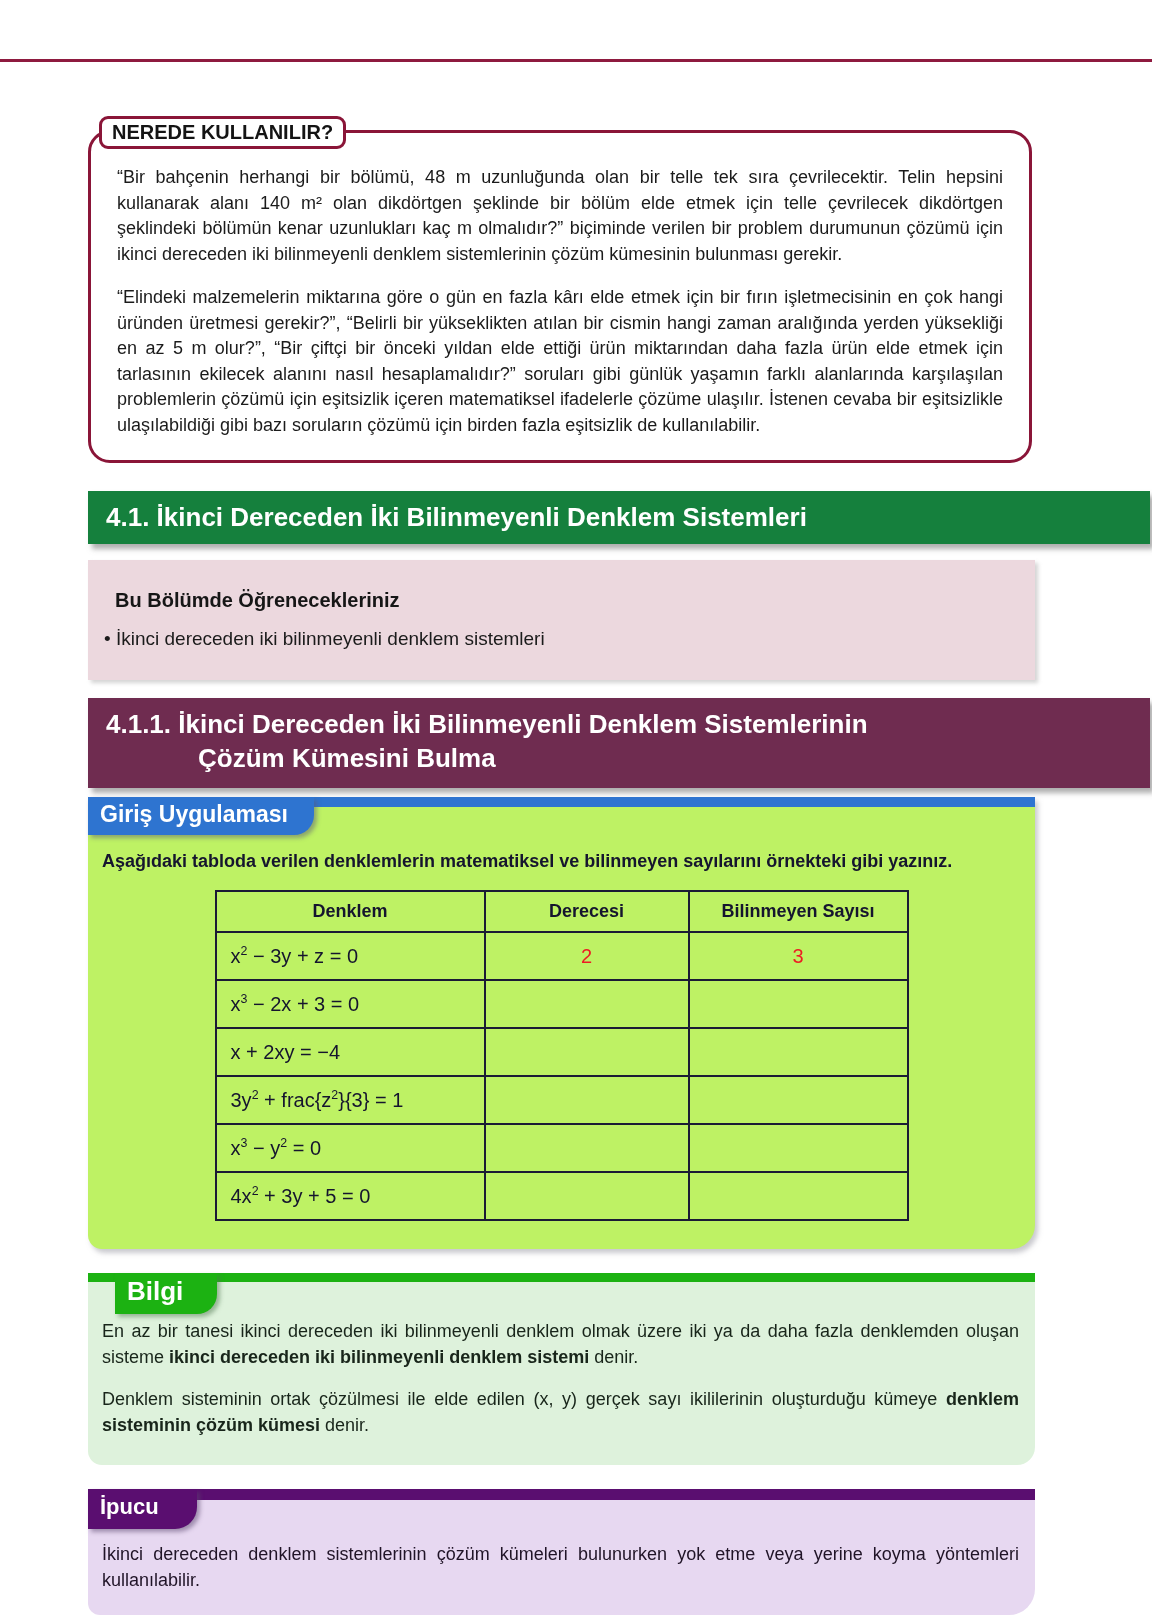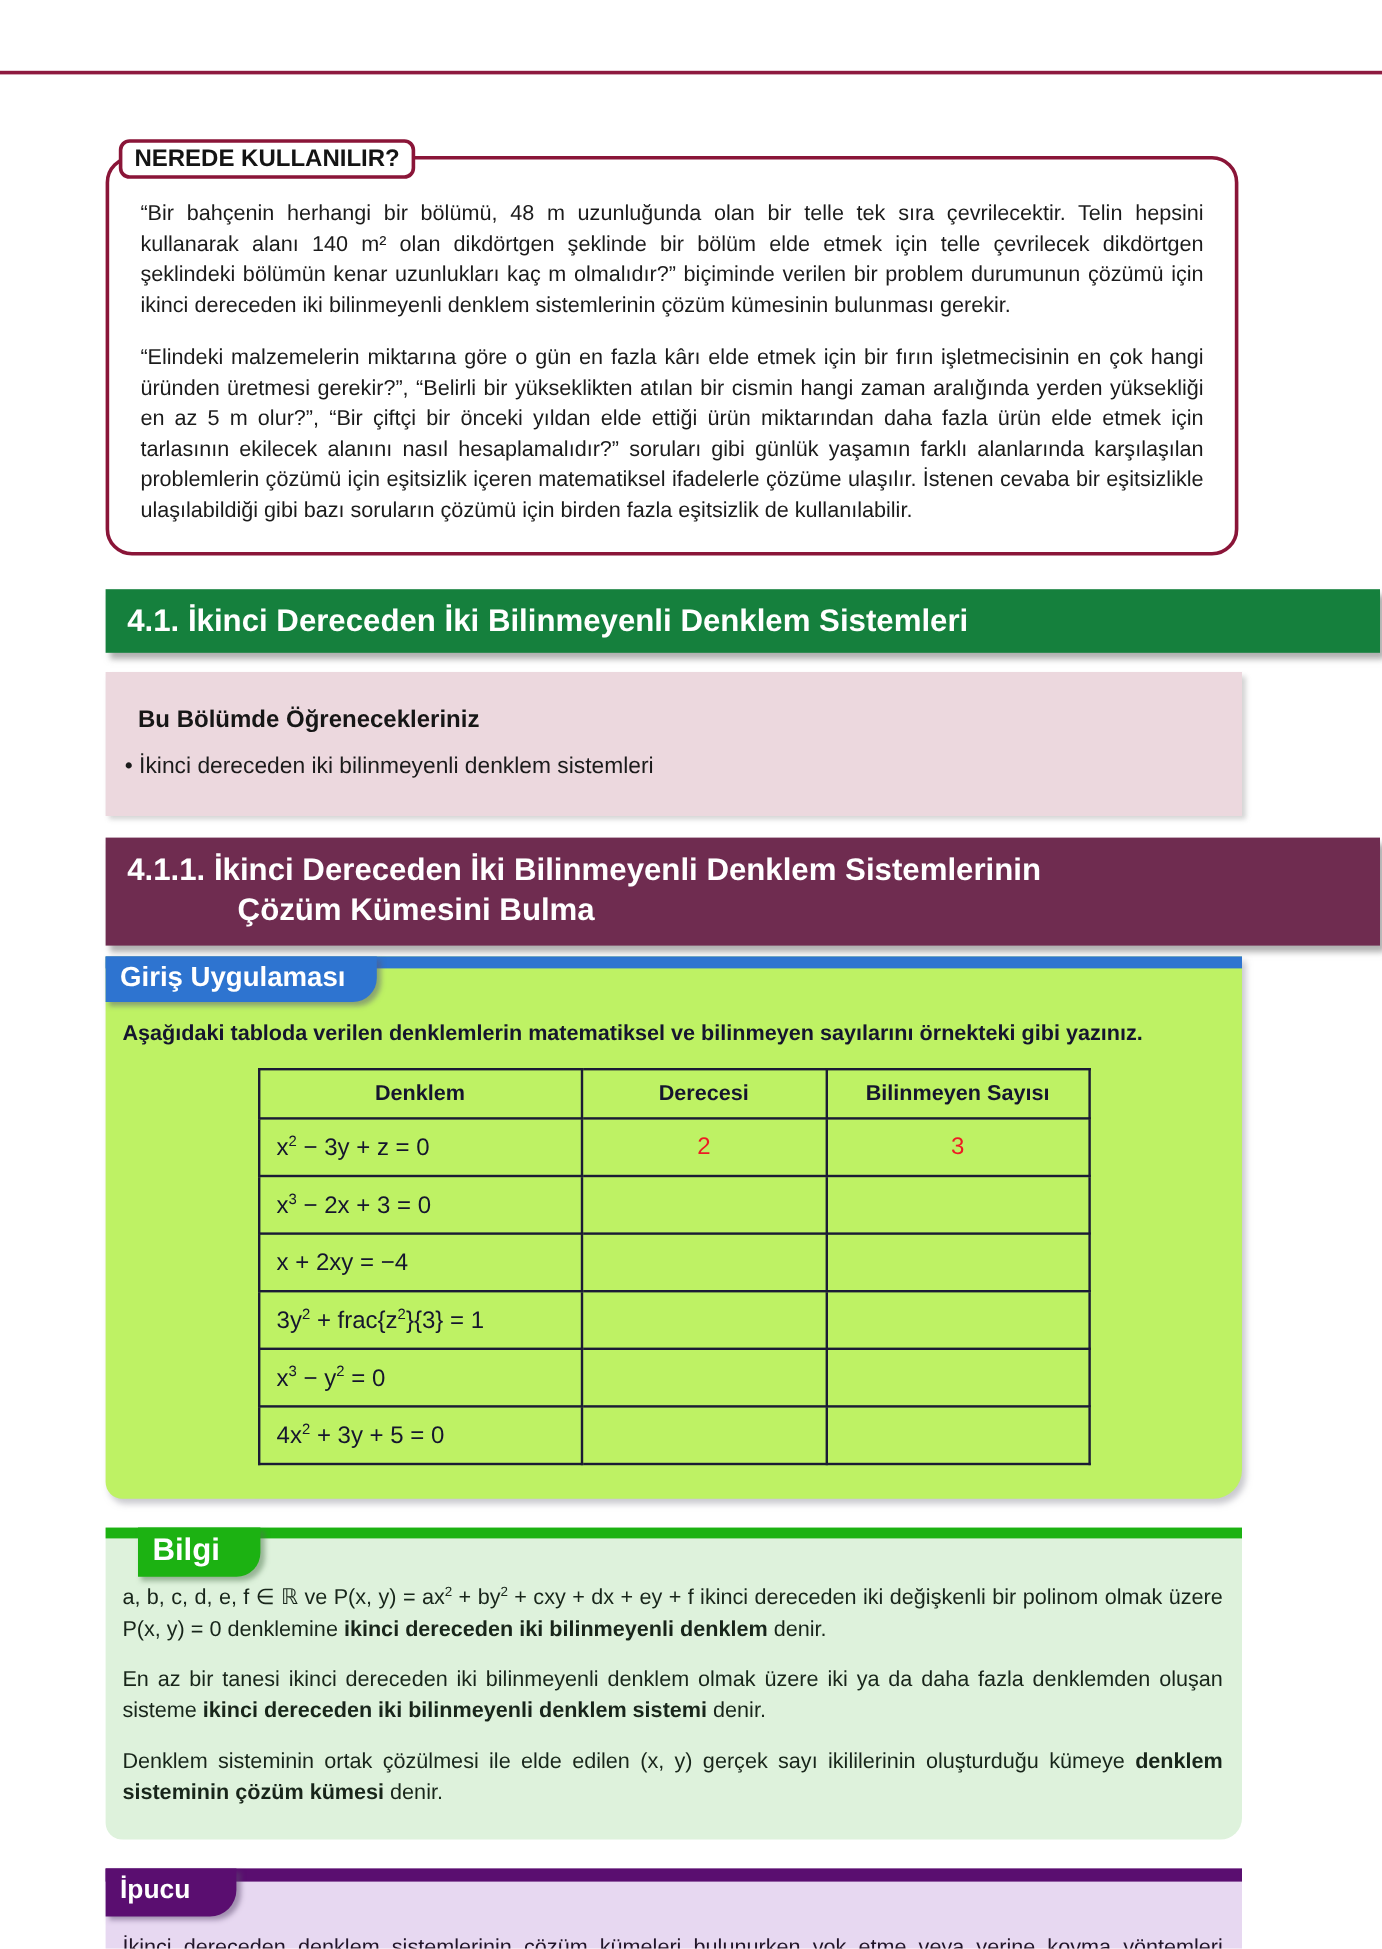--- a/index.html
+++ b/index.html
@@ -241,7 +241,6 @@
   <div class="info-box">
     <div class="info-bar"></div>
     <div class="info-tab">Bilgi</div>
-    <p>a, b, c, d, e, f ∈ ℝ  ve  P(x, y) = ax<sup>2</sup> + by<sup>2</sup> + cxy + dx + ey + f  ikinci dereceden iki değişkenli bir polinom olmak üzere  P(x, y) = 0  denklemine <strong>ikinci dereceden iki bilinmeyenli denklem</strong> denir.</p>
     <p>En az bir tanesi ikinci dereceden iki bilinmeyenli denklem olmak üzere iki ya da daha fazla denklemden oluşan sisteme <strong>ikinci dereceden iki bilinmeyenli denklem sistemi</strong> denir.</p>
     <p>Denklem sisteminin ortak çözülmesi ile elde edilen (x, y) gerçek sayı ikililerinin oluşturduğu kümeye <strong>denklem sisteminin çözüm kümesi</strong> denir.</p>
   </div>

